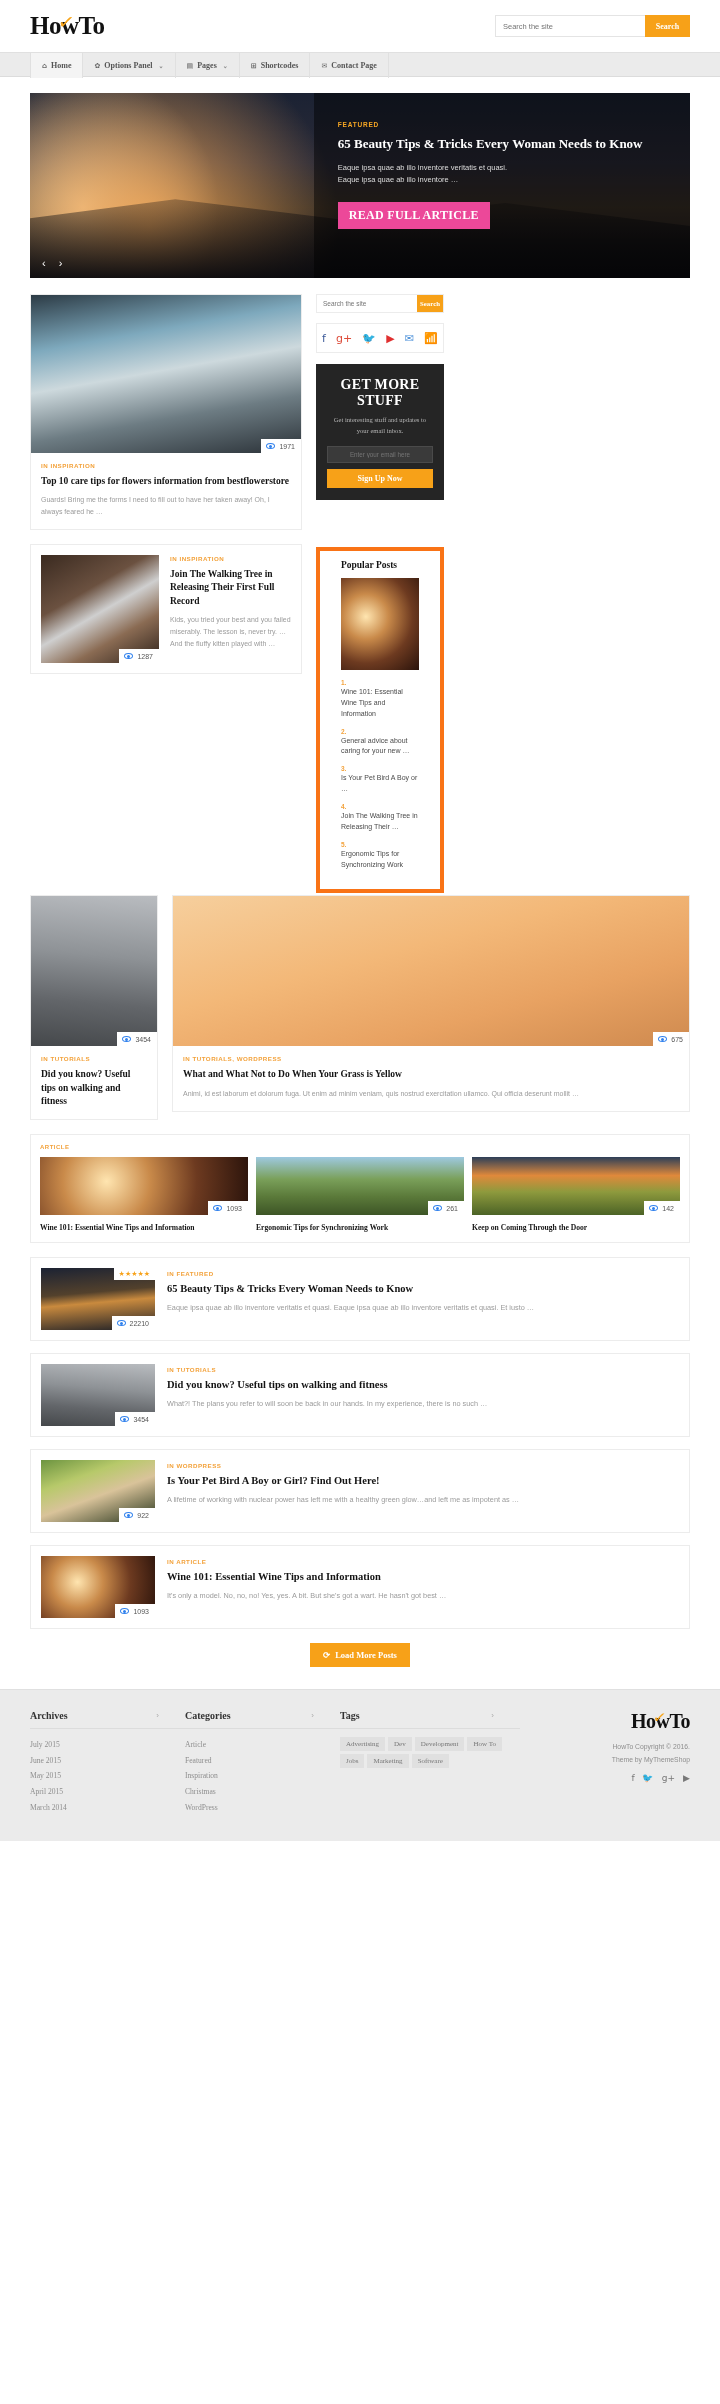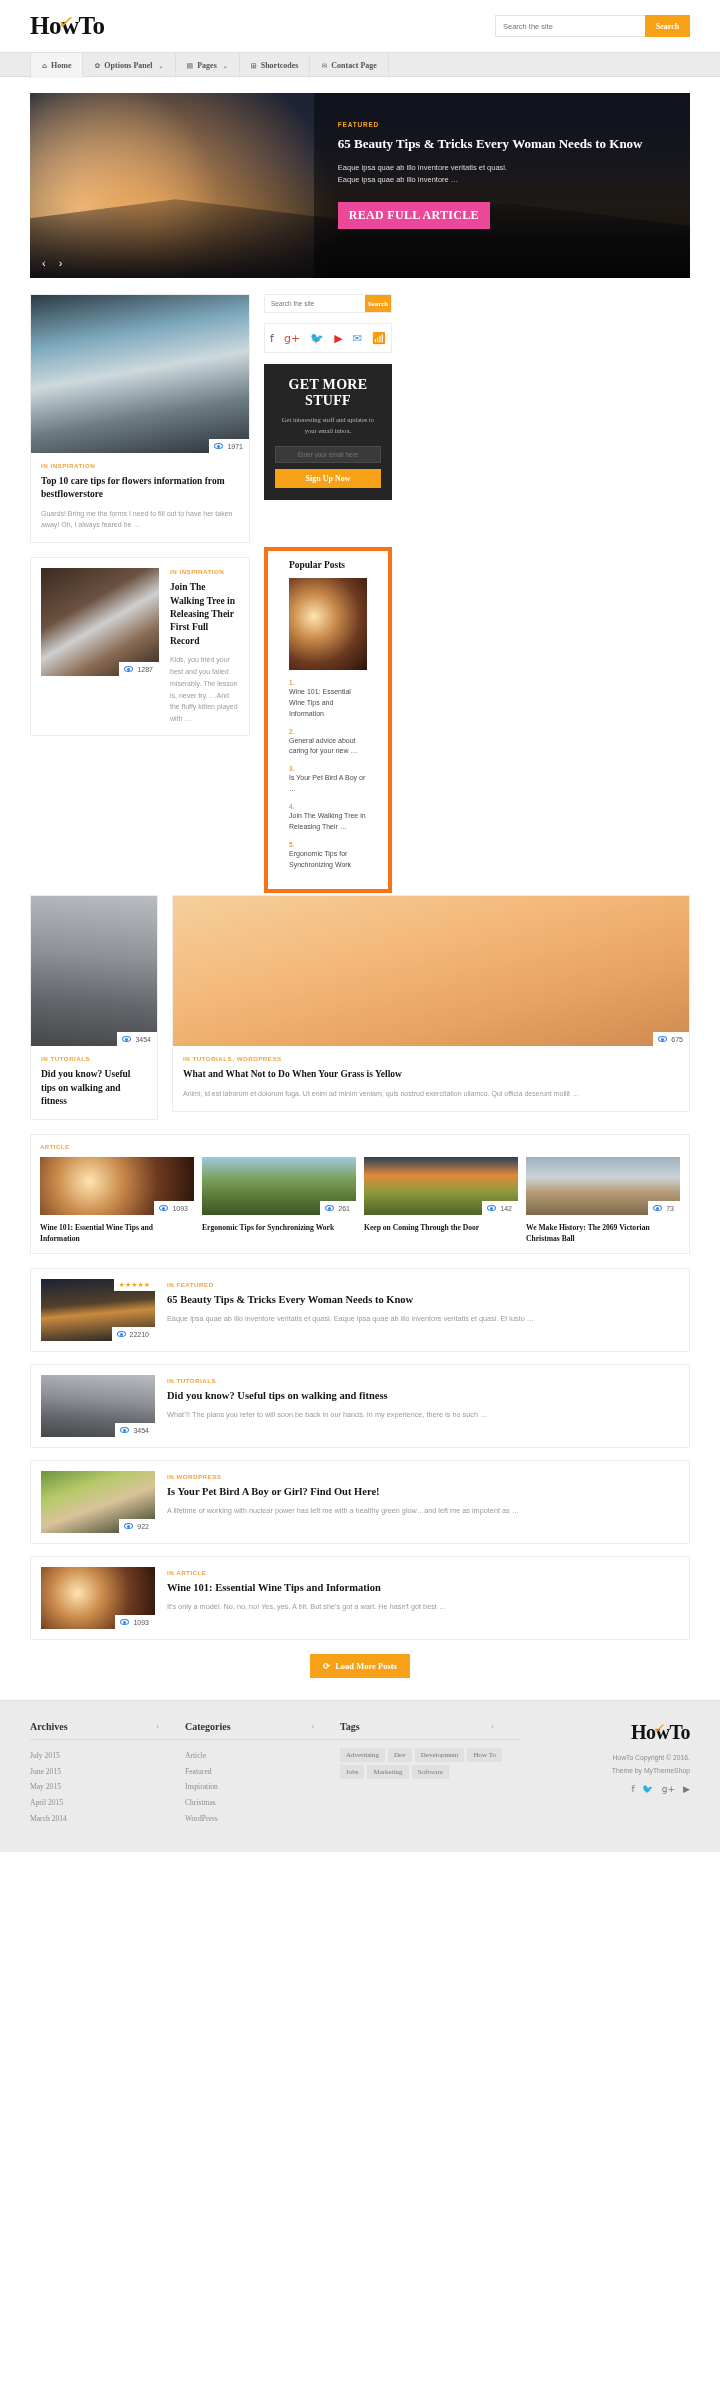--- a/index.html
+++ b/index.html
@@ -63,7 +63,7 @@
 
   
   .content { display:flex; gap:14px; margin-top:16px; align-items:flex-start; }
-  .main-col { width:220px; }
+  .main-col { width:272px; }
   .side-col { width:128px; }
 
   .card { background:#fff; border:1px solid #ececec; margin-bottom:14px; }

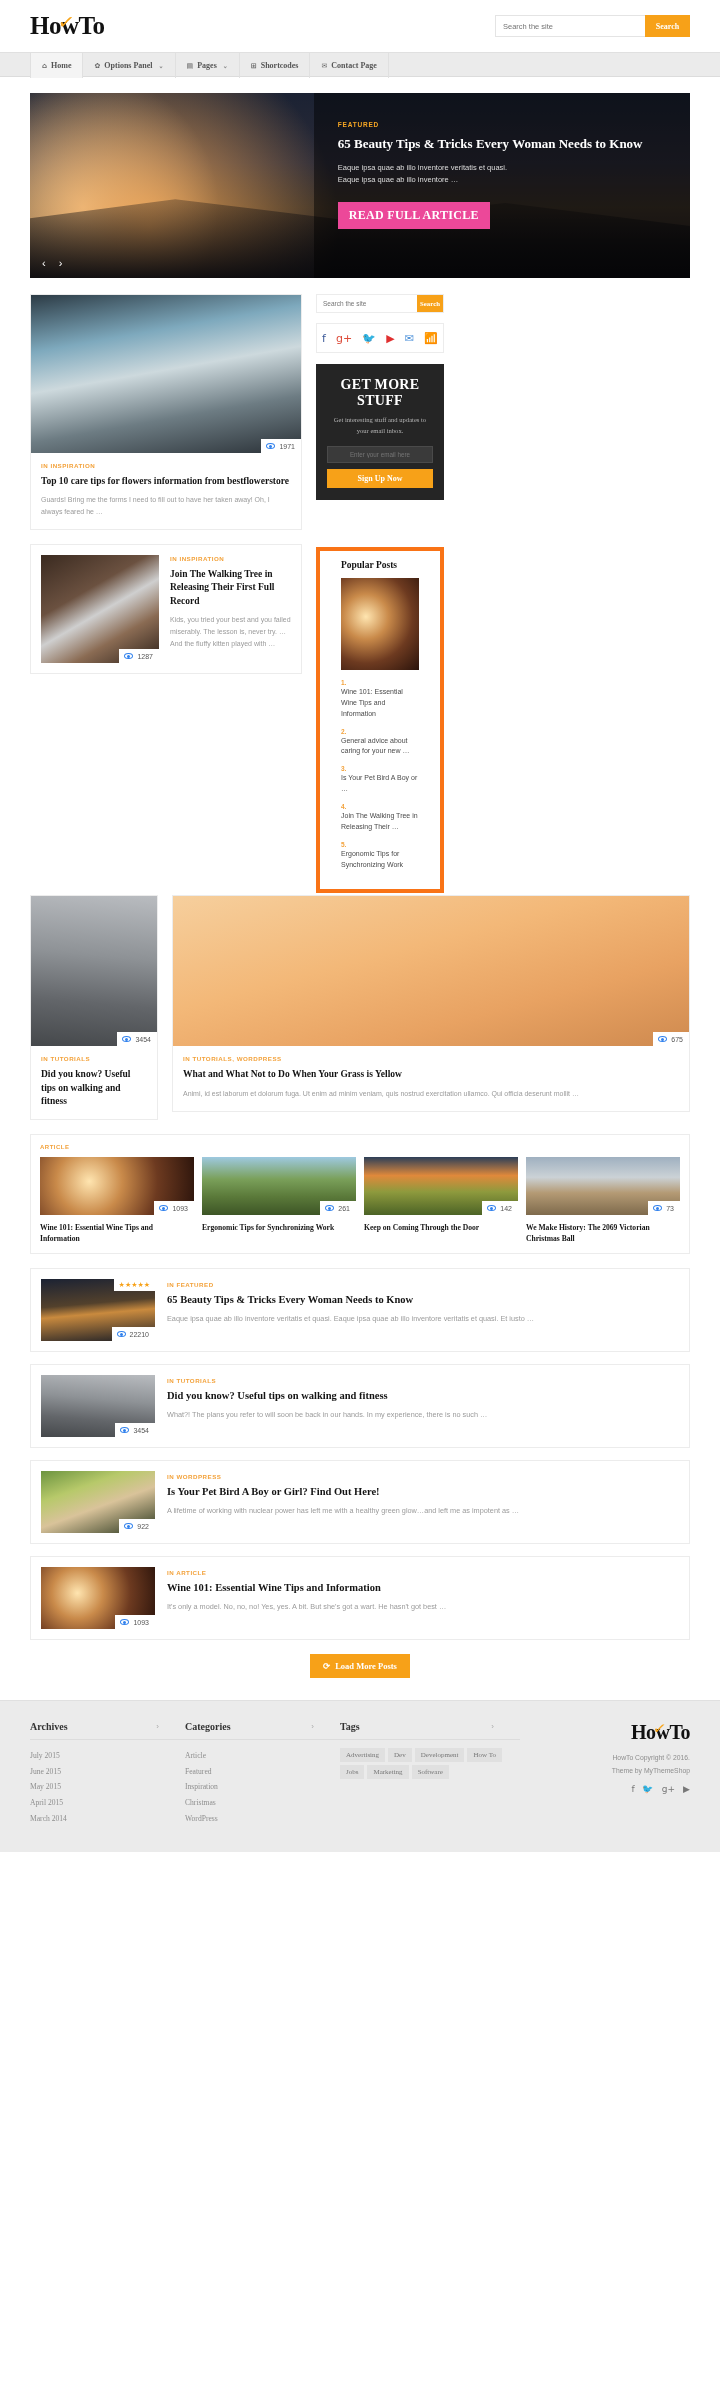--- a/index.html
+++ b/index.html
@@ -357,15 +357,6 @@
           </div>
           <div class="g-title">Keep on Coming Through the Door</div>
         </div>
-        <div class="g-item">
-          <div class="g-thumb ph-castle">
-            <div class="views">
-              <span class="eye"></span>
-              <span>73</span>
-            </div>
-          </div>
-          <div class="g-title">We Make History: The 2069 Victorian Christmas Ball</div>
-        </div>
       </div>
   </div>
 

